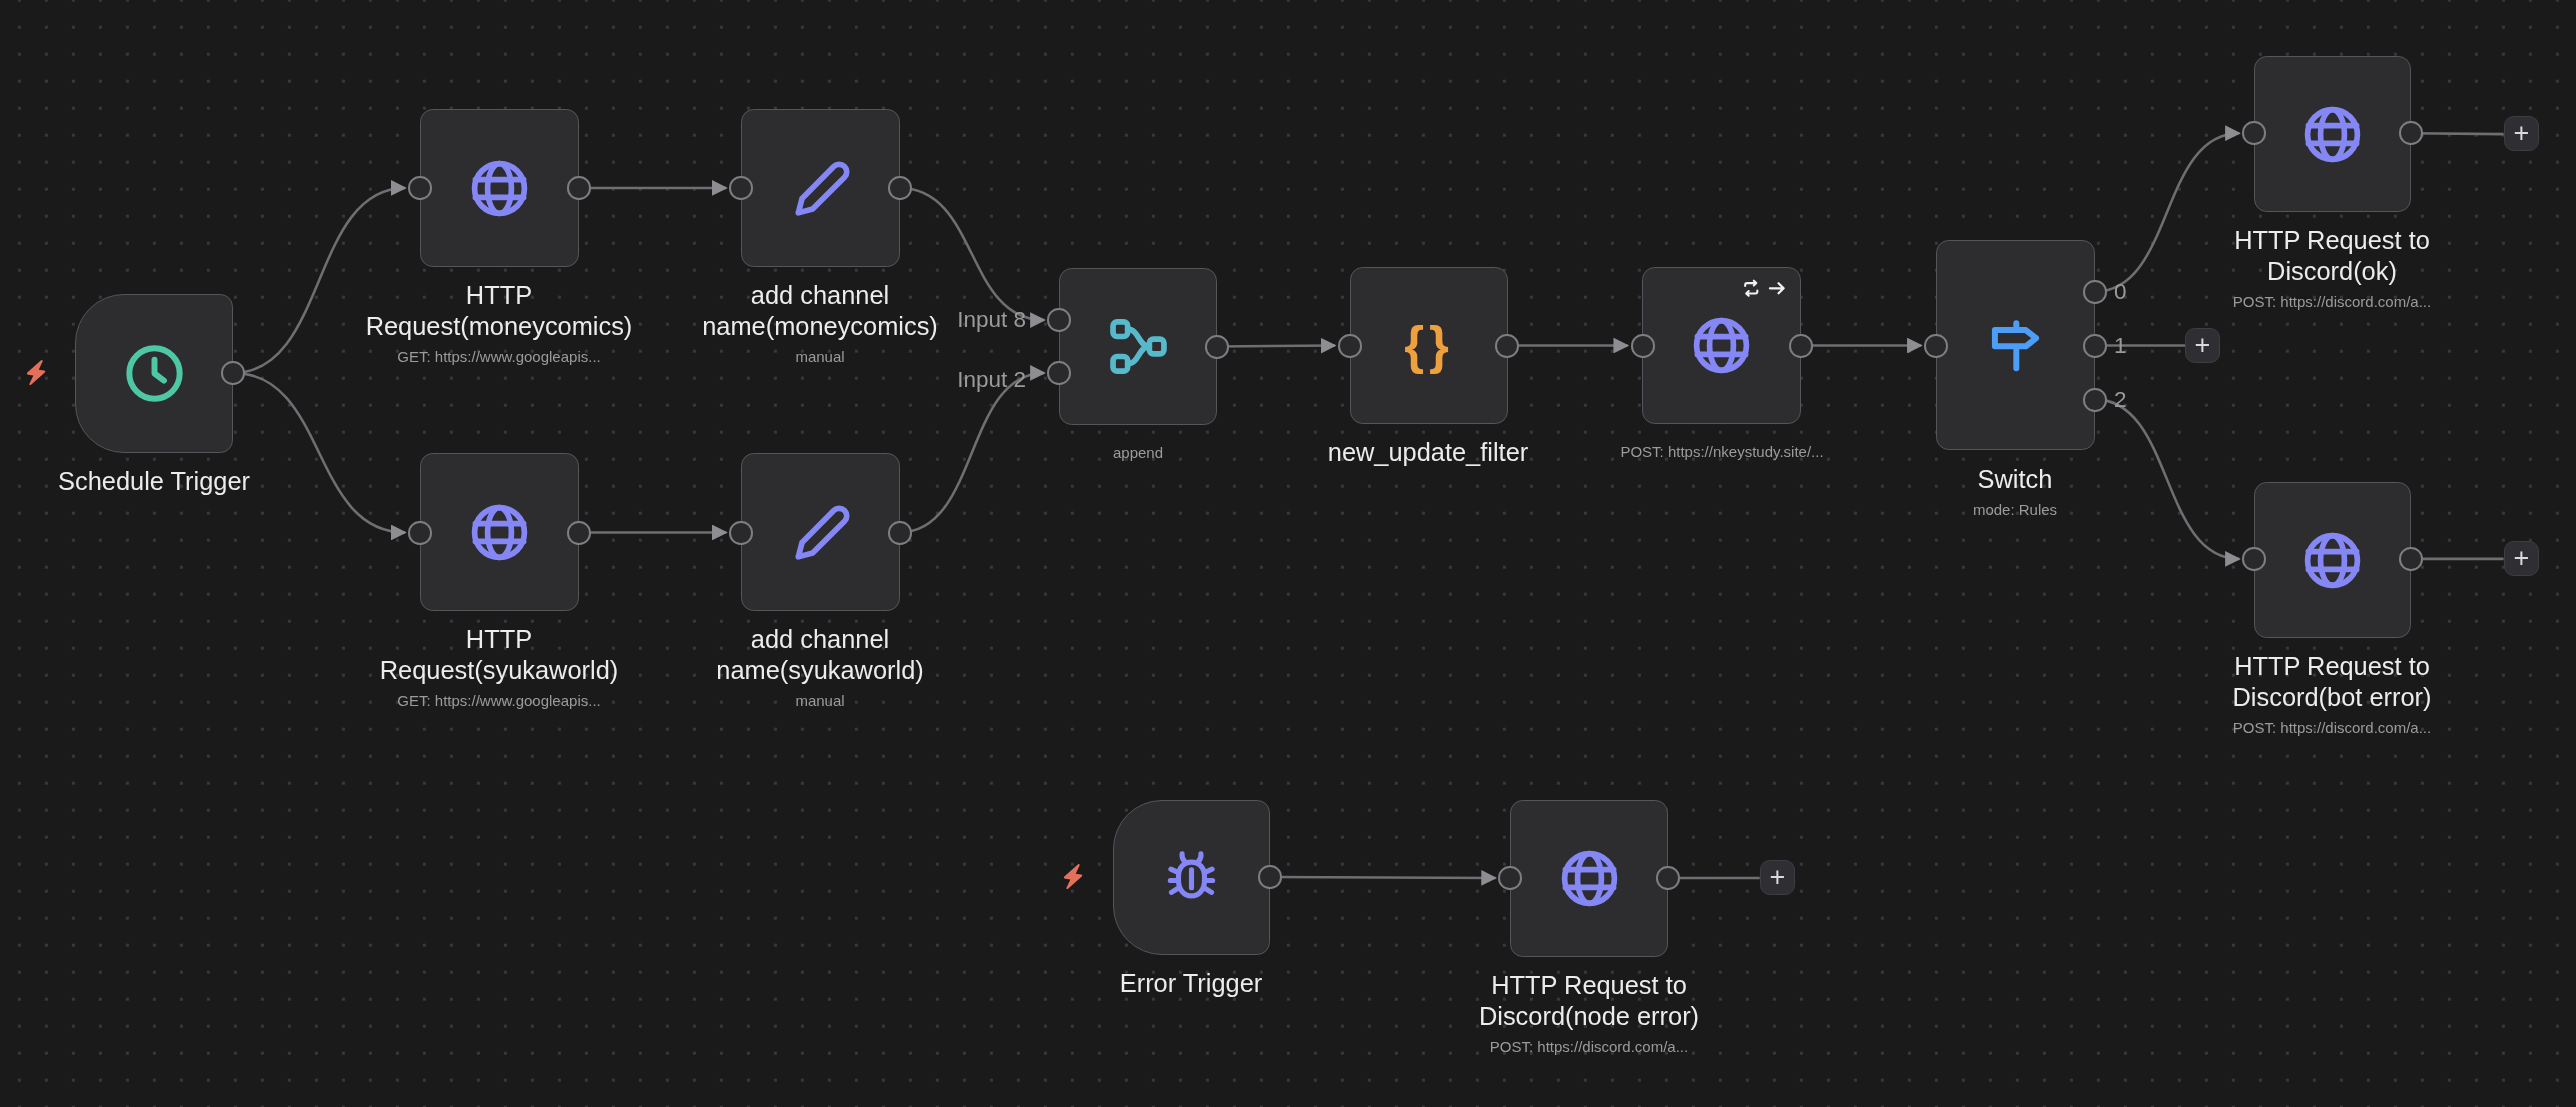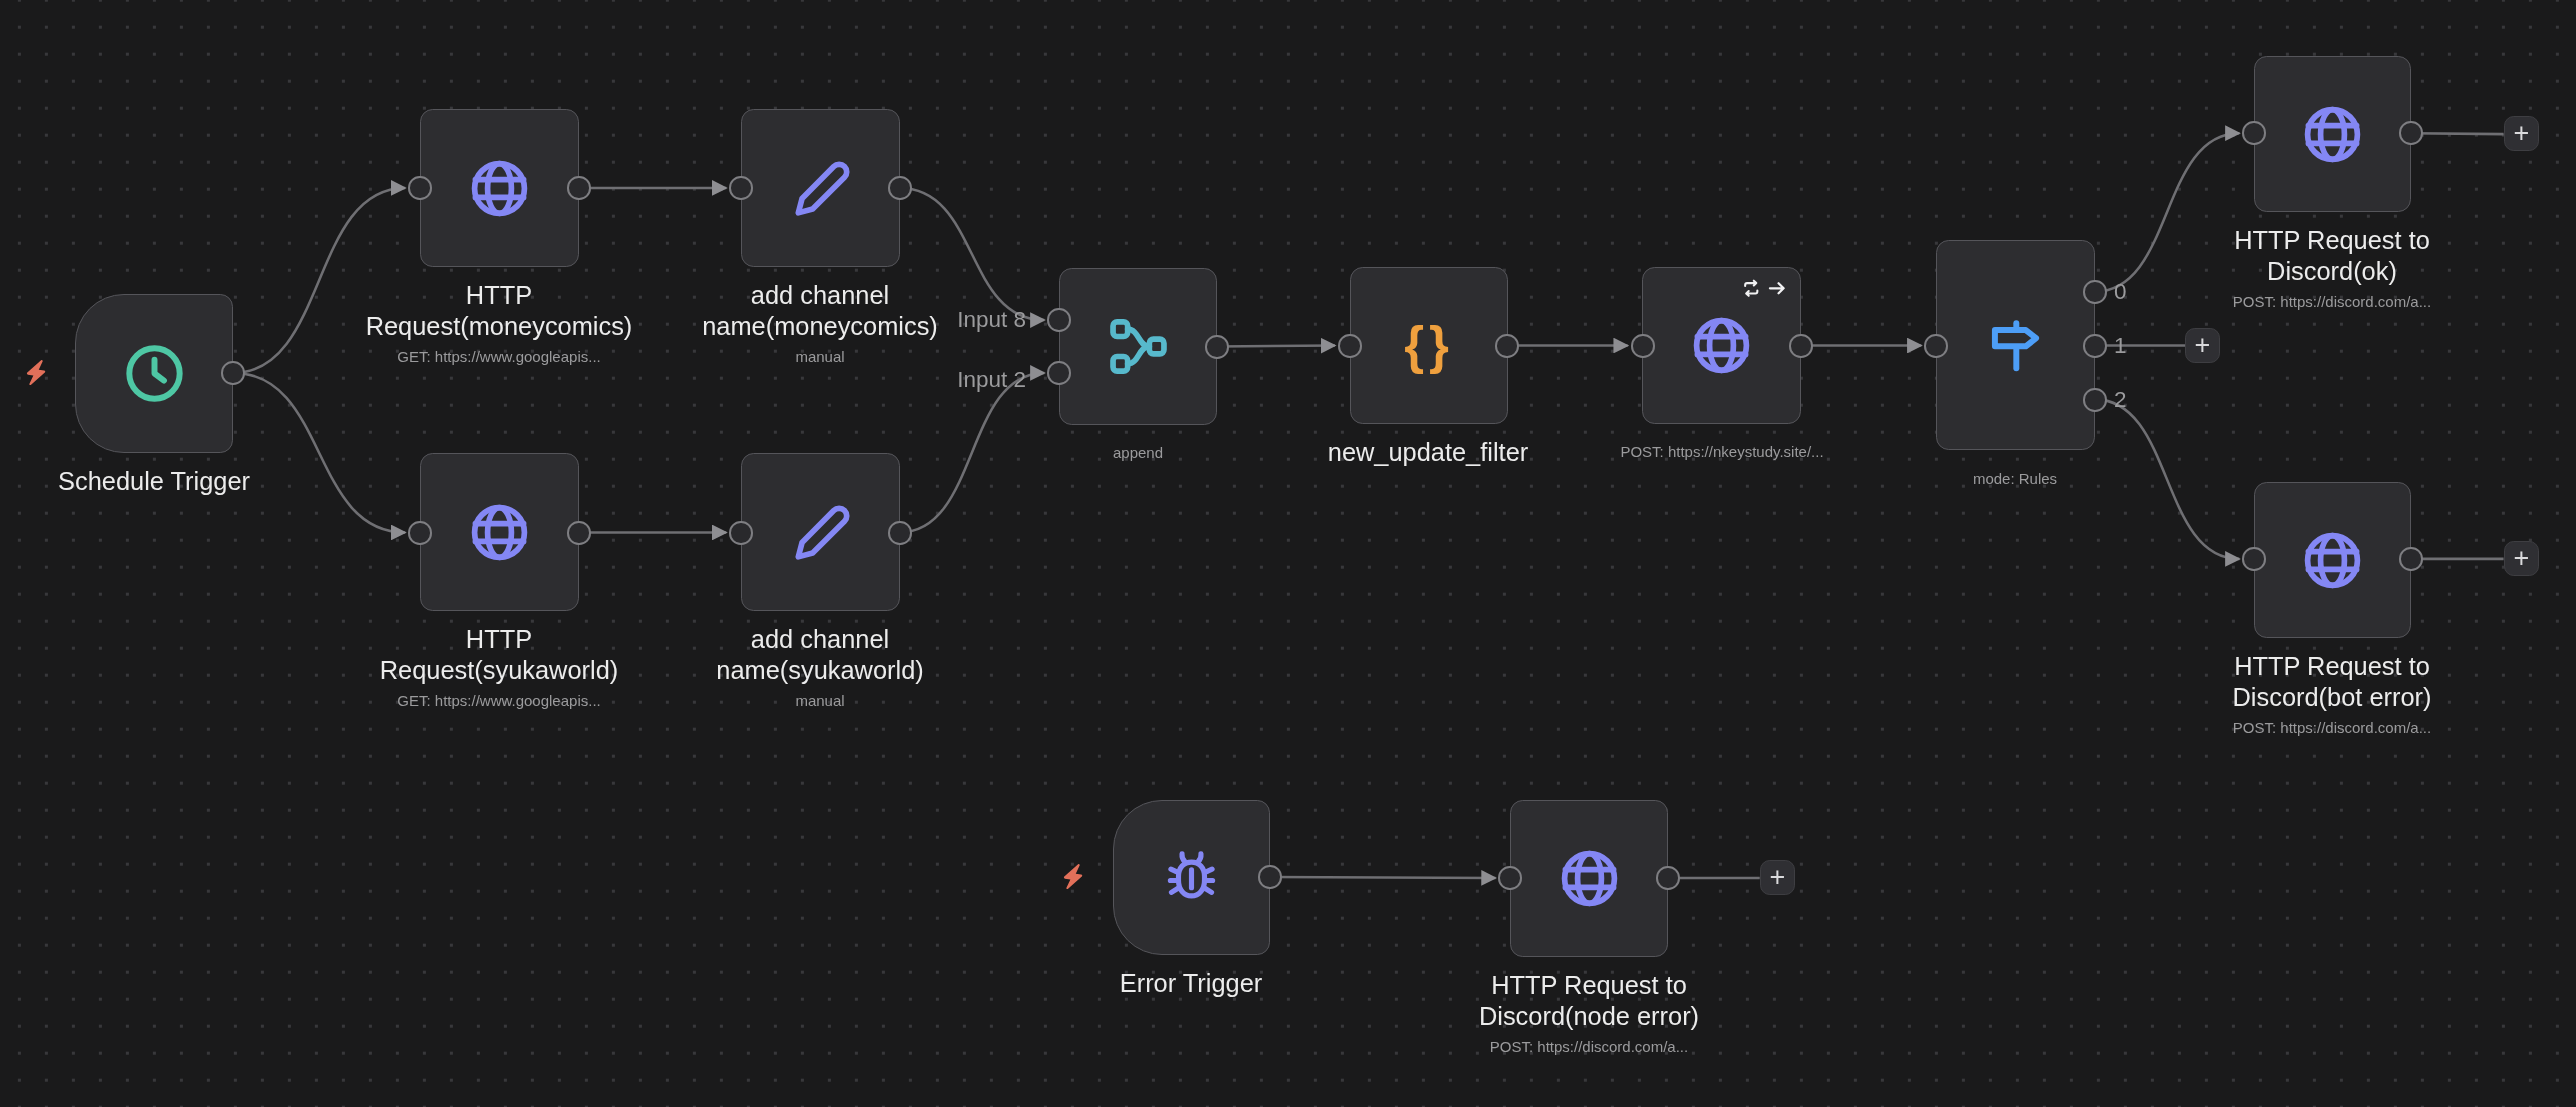--- a/index.html
+++ b/index.html
@@ -209,6 +209,7 @@
         </div>
       </div>
       <div class="caption" style="left: 1829px; top: 464px;">
+        <div class="nlabel">Switch</div>
         <div class="nsub">mode: Rules</div>
       </div>
       <div class="port" style="left: 1924px; top: 334px;"></div>

